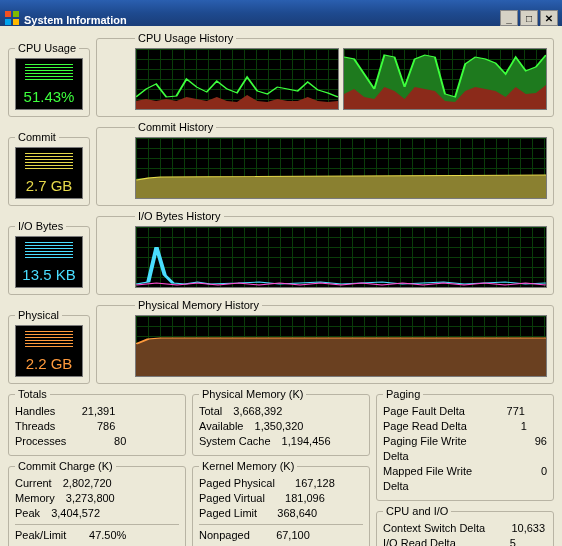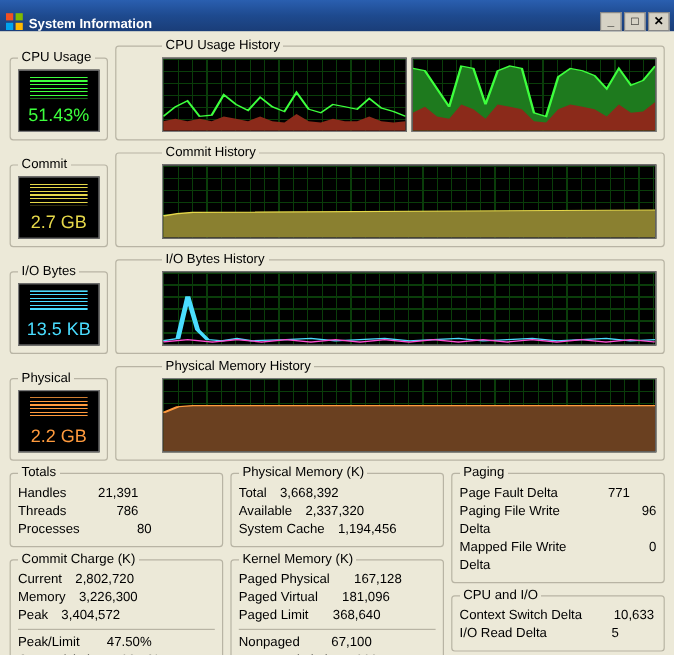--- a/index.html
+++ b/index.html
@@ -227,7 +227,7 @@
           </div>
         <div class="kv">
             <span>Available</span>
-            <span>2,337,320</span>
+            <span>1,350,320</span>
           </div>
         <div class="kv">
             <span>System Cache</span>

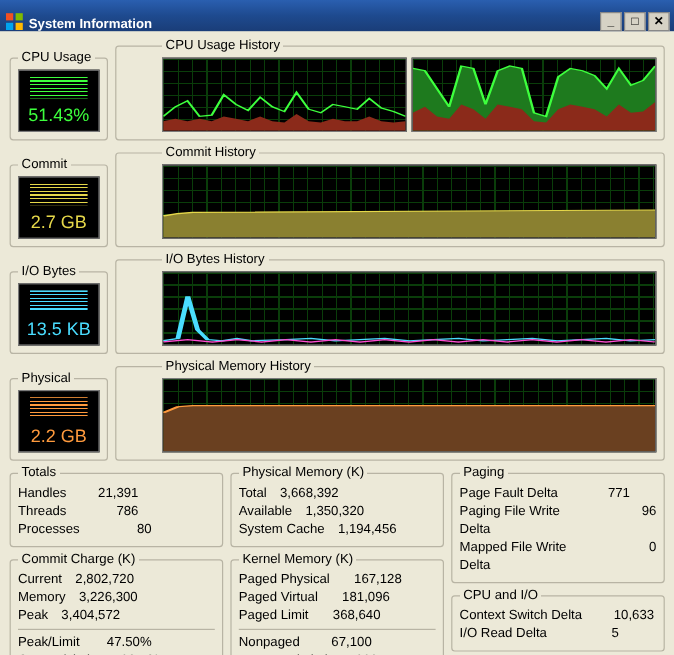--- a/index.html
+++ b/index.html
@@ -268,6 +268,10 @@
             <span>771</span>
           </div>
         <div class="kv">
+            <span>Page Read Delta</span>
+            <span>1</span>
+          </div>
+        <div class="kv">
             <span>Paging File Write Delta</span>
             <span>96</span>
           </div>

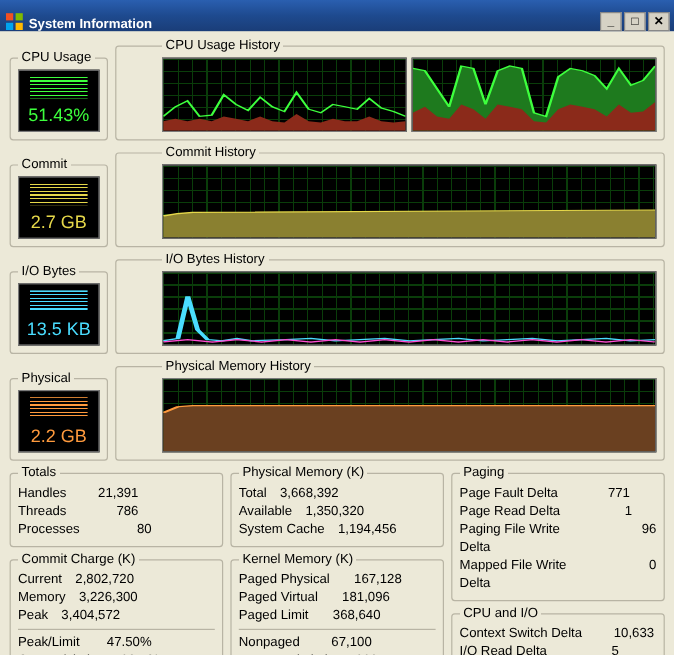--- a/index.html
+++ b/index.html
@@ -200,7 +200,7 @@
           </div>
         <div class="kv">
             <span>Memory</span>
-            <span>3,226,300</span>
+            <span>3,273,800</span>
           </div>
         <div class="kv">
             <span>Peak</span>

